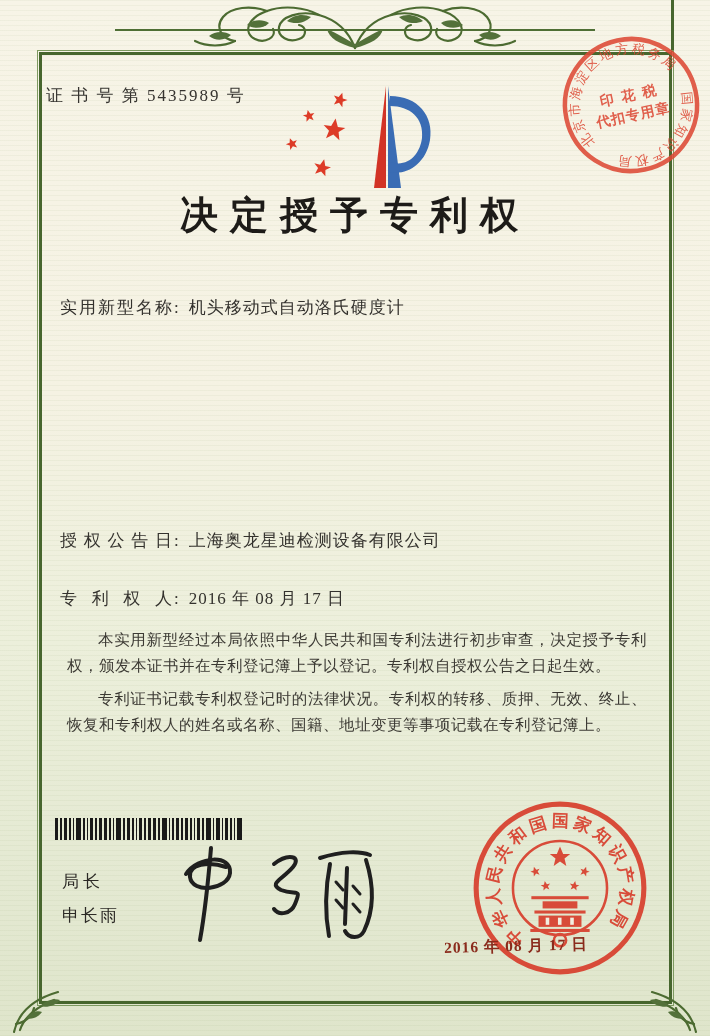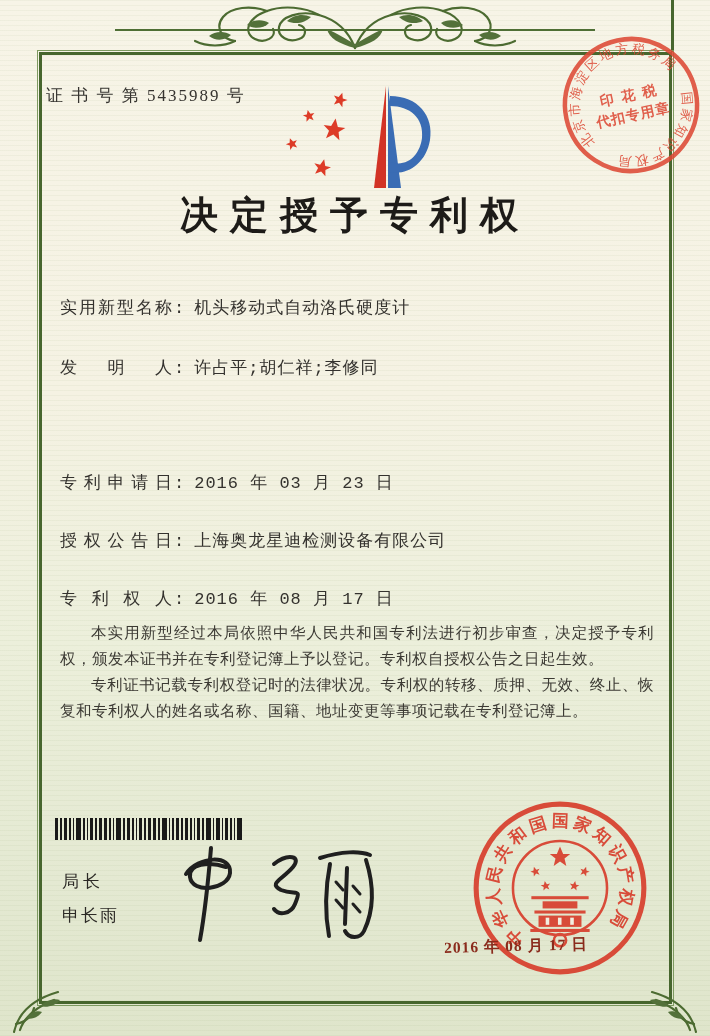--- a/index.html
+++ b/index.html
@@ -26,7 +26,7 @@
   .tax-stamp{position:absolute;left:556px;top:30px;width:150px;height:150px;transform:rotate(-12deg);opacity:.88;}
   .doc-title{position:absolute;left:0;right:0;top:190px;text-align:center;font-size:38px;font-weight:700;letter-spacing:12px;color:#1d1b18;}
   
-  .field{position:absolute;left:60px;right:50px;font-size:17px;color:#34322e;white-space:nowrap;font-family:Liberation Mono, monospace;}
+  .field{position:absolute;left:60px;right:50px;font-size:17px;color:#34322e;white-space:nowrap;}
   .flabel{display:inline-block;width:112px;text-align:justify;text-align-last:justify;}
   .fcolon{margin-left:2px;}
   .fvalue{margin-left:10px;letter-spacing:1px;}

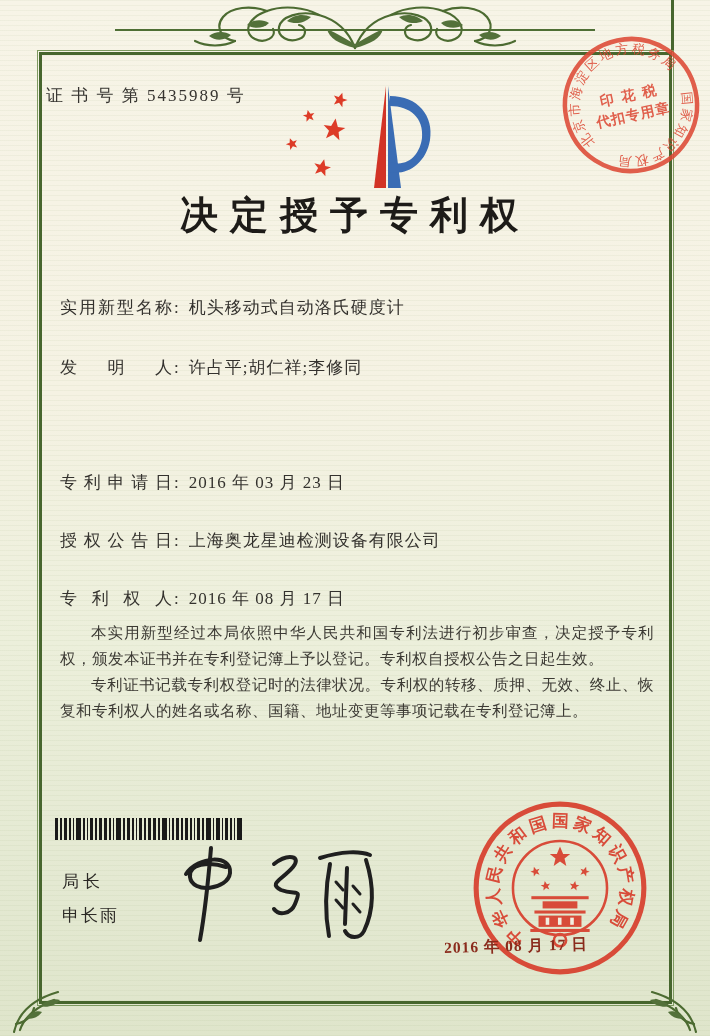--- a/index.html
+++ b/index.html
@@ -136,9 +136,6 @@
   <div class="field" style="top:296px">
     <span class="flabel">实用新型名称</span><span class="fcolon">:</span><span class="fvalue">机头移动式自动洛氏硬度计</span>
   </div>
-  <div class="field" style="top:356px">
-    <span class="flabel">发明人</span><span class="fcolon">:</span><span class="fvalue">许占平;胡仁祥;李修同</span>
-  </div>
   <div class="field" style="top:471px">
     <span class="flabel">专利申请日</span><span class="fcolon">:</span><span class="fvalue">2016 年 03 月 23 日</span>
   </div>

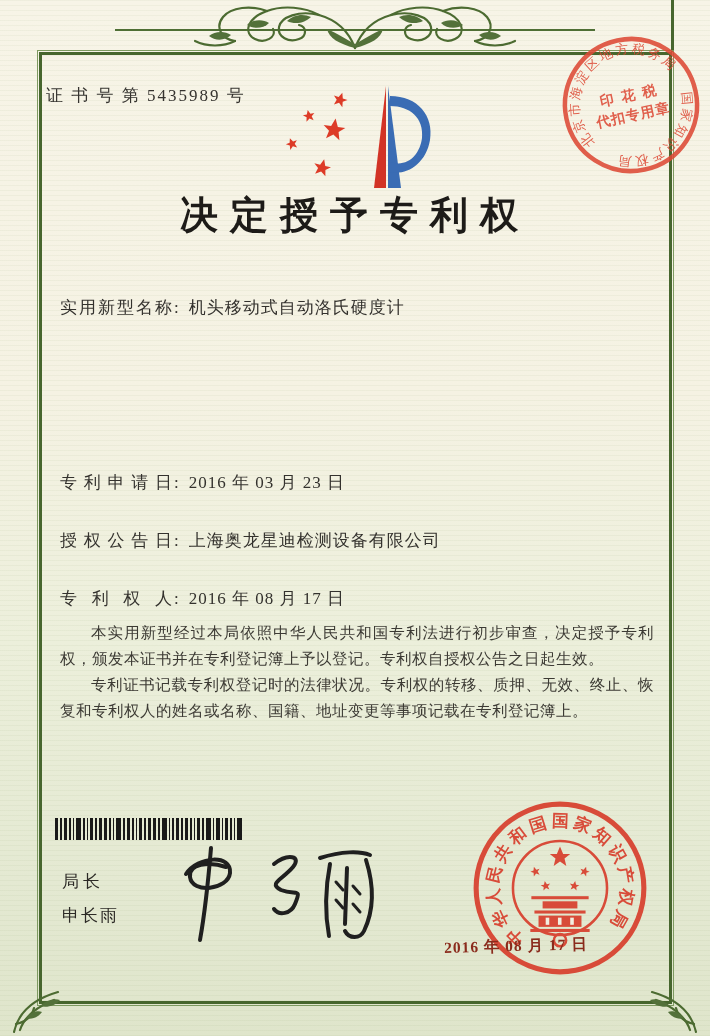--- a/index.html
+++ b/index.html
@@ -136,9 +136,6 @@
   <div class="field" style="top:296px">
     <span class="flabel">实用新型名称</span><span class="fcolon">:</span><span class="fvalue">机头移动式自动洛氏硬度计</span>
   </div>
-  <div class="field" style="top:471px">
-    <span class="flabel">专利申请日</span><span class="fcolon">:</span><span class="fvalue">2016 年 03 月 23 日</span>
-  </div>
   <div class="field" style="top:529px">
     <span class="flabel">授权公告日</span><span class="fcolon">:</span><span class="fvalue">上海奥龙星迪检测设备有限公司</span>
   </div>

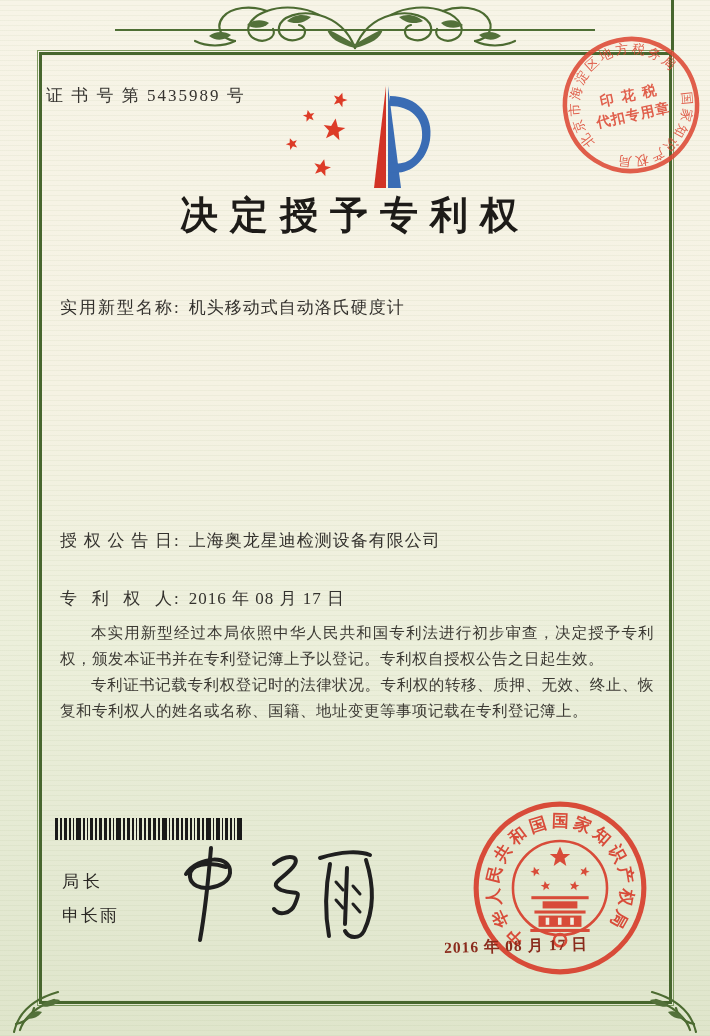--- a/index.html
+++ b/index.html
@@ -32,7 +32,7 @@
   .fvalue{margin-left:10px;letter-spacing:1px;}
   
   .paras{position:absolute;left:60px;right:56px;top:620px;font-size:15.5px;line-height:26px;text-align:justify;color:#3c3a34;letter-spacing:.5px;}
-  .paras p{margin:0;text-indent:2em;}
+  .paras p{margin:7px;text-indent:2em;}
   
   .barcode{position:absolute;left:55px;top:818px;height:22px;display:flex;align-items:stretch;}
   .barcode .bar{background:#191919;}

